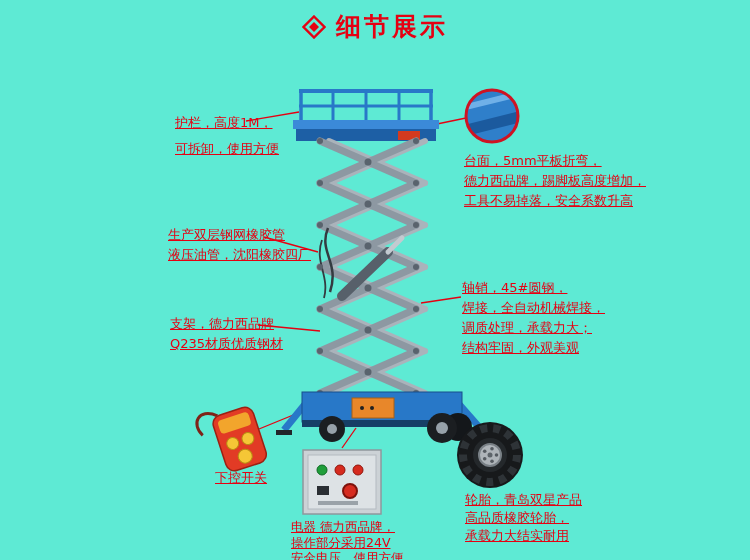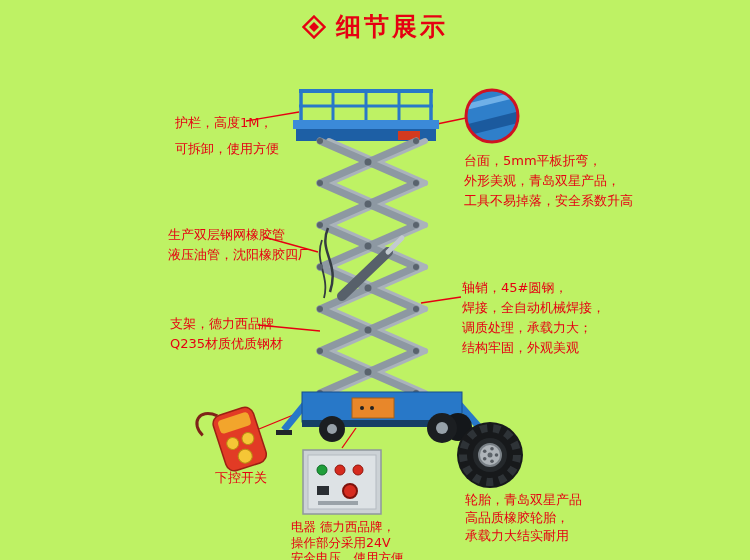--- a/index.html
+++ b/index.html
@@ -8,7 +8,7 @@
   body { font-family:"DejaVu Sans","Liberation Sans",sans-serif; }
   .stage {
     position:relative; width:750px; height:560px; margin:0 auto;
-    background:#bef264; overflow:hidden;
+    background:#5eead4; overflow:hidden;
   }
   .header {
     position:absolute; top:10px; left:0; width:750px;

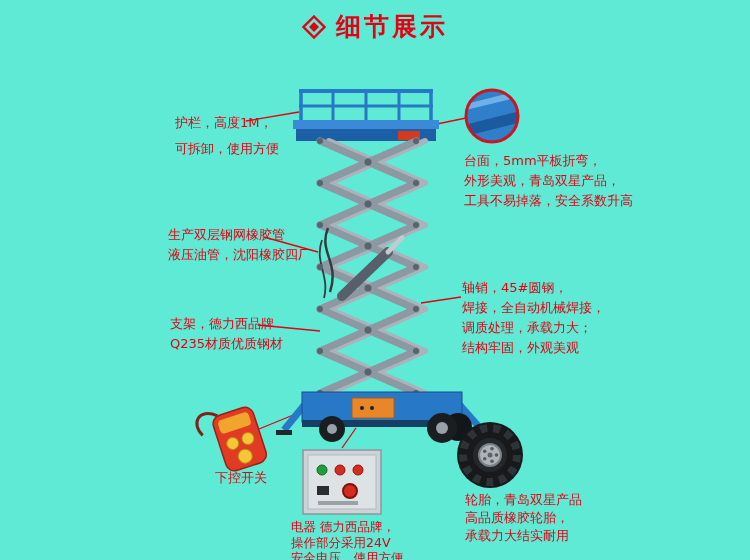--- a/index.html
+++ b/index.html
@@ -20,7 +20,7 @@
   .illustration { position:absolute; left:0; top:0; }
   .callout {
     position:absolute; color:var(--accent,#e60012); font-size:13px;
-    line-height:20px; white-space:nowrap; text-align:left;
+    line-height:20px; white-space:nowrap; text-align:left;text-decoration:underline;
   }
   .callout.tall { line-height:26px; }
   .callout.small { font-size:12.5px; line-height:15.5px; }

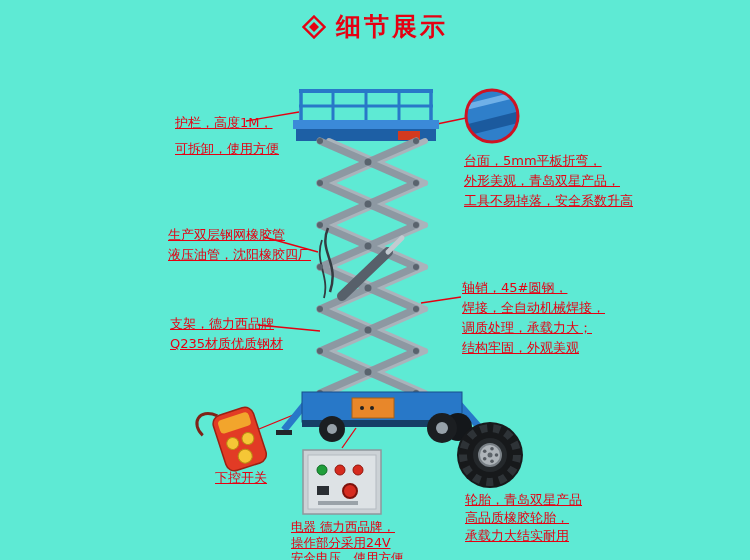--- a/index.html
+++ b/index.html
@@ -213,7 +213,7 @@
 
   <div class="callout" style="left:464px; top:151px;">
     <div>台面，5mm平板折弯，</div>
-    <div>外形美观，青岛双星产品，</div>
+    <div>德力西品牌，踢脚板高度增加，</div>
     <div>工具不易掉落，安全系数升高</div>
   </div>
 

